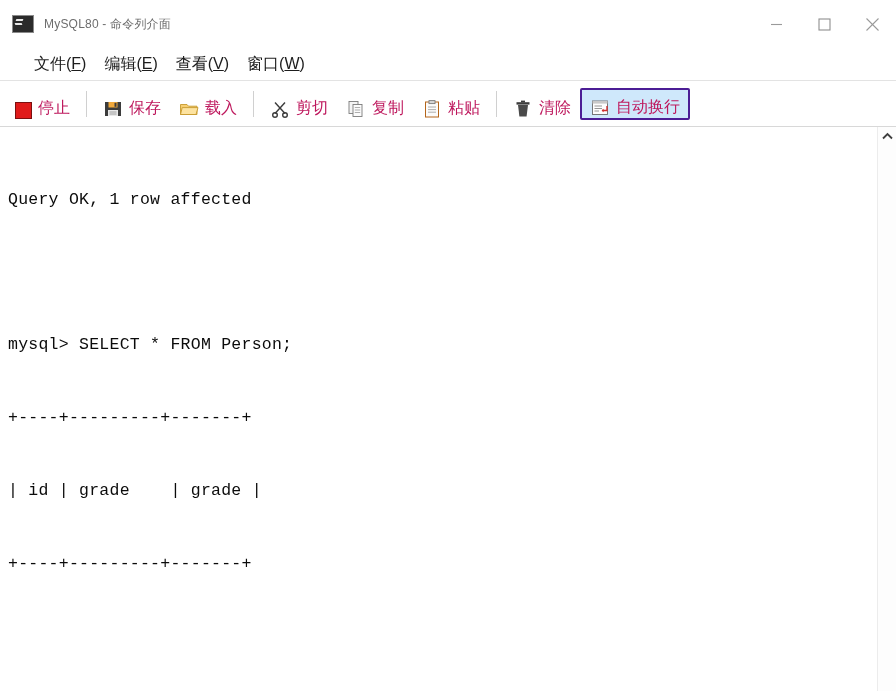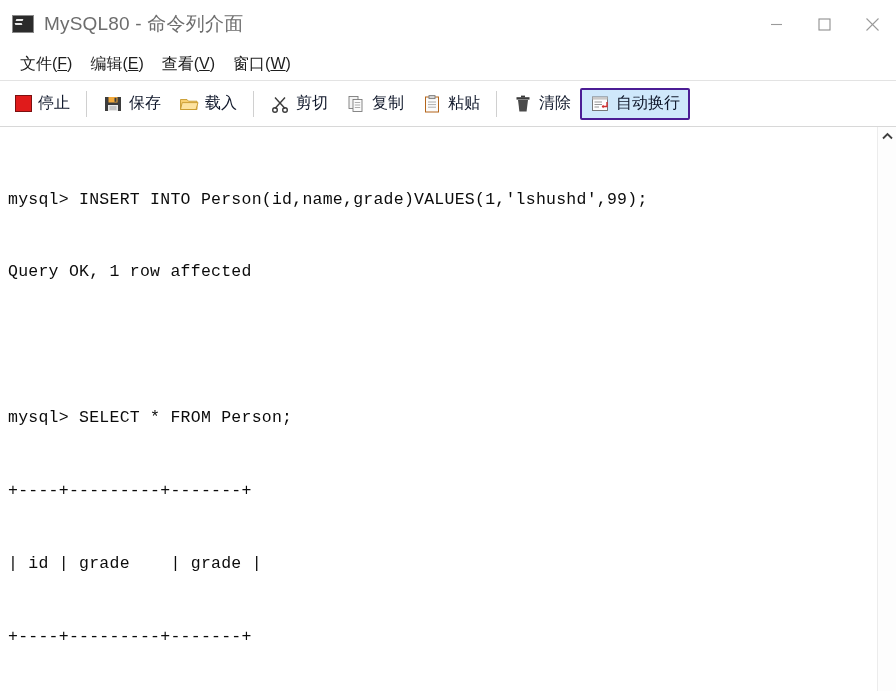--- a/index.html
+++ b/index.html
@@ -64,7 +64,7 @@
     transform: skewX(20deg);
   }
   .title-text {
-    font-size: 19px;
+    font-size: 12px;
     color: #6d6d6d;
     font-family: "Liberation Sans", sans-serif;
     letter-spacing: 0.2px;

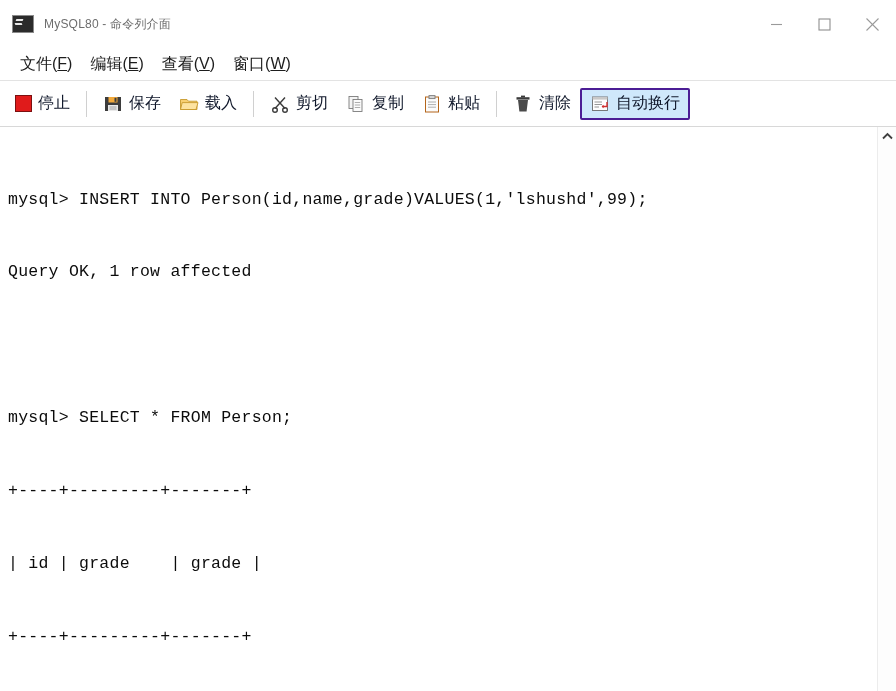--- a/index.html
+++ b/index.html
@@ -93,7 +93,7 @@
     min-height: 32px;
     display: flex;
     align-items: center;
-    padding-left: 11px;
+    padding-left: 25px;
     background: #ffffff;
     border-bottom: 1px solid #e3e3e3;
   }

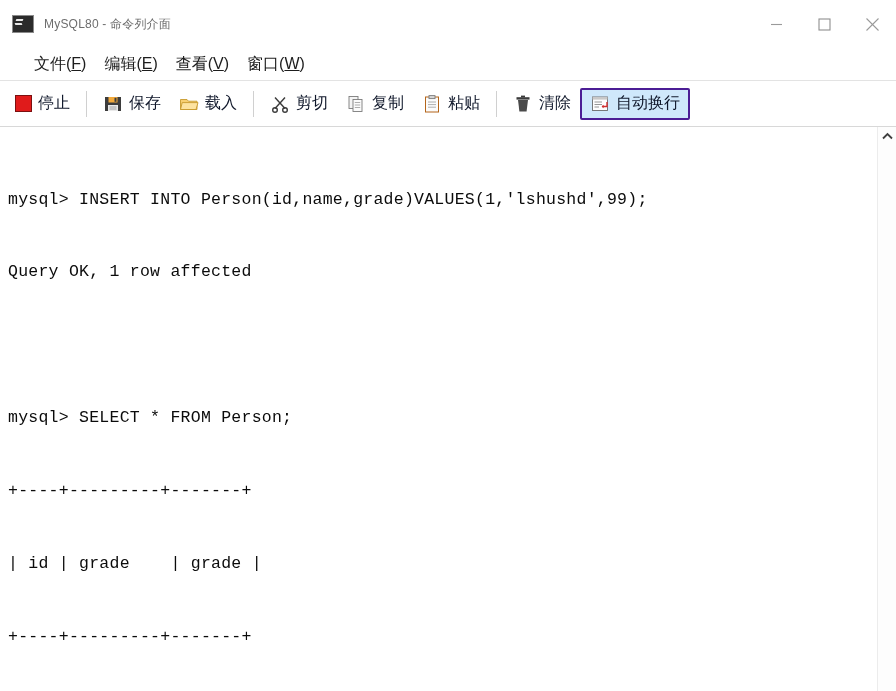--- a/index.html
+++ b/index.html
@@ -118,12 +118,12 @@
   }
   .tb-btn {
     display: flex;
-    align-items: center;
+    align-items: flex-end;
     gap: 6px;
     height: 32px;
     padding: 0 8px;
     font-size: 16px;
-    color: #0f172a;
+    color: #be185d;
     white-space: nowrap;
     border: 1px solid transparent;
     box-sizing: border-box;

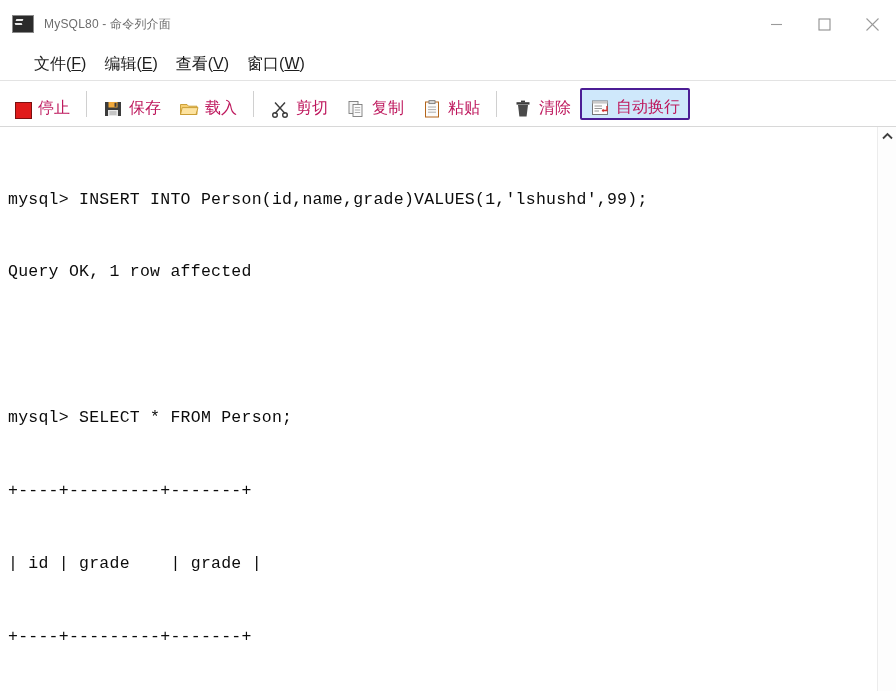--- a/index.html
+++ b/index.html
@@ -349,7 +349,6 @@
 
   <div class="console-area">
     <div class="console-text">
-      <div class="line">mysql&gt; INSERT INTO Person(id,name,grade)VALUES(1,'lshushd',99);</div>
       <div class="line">Query OK, 1 row affected</div>
       <div class="line blank">&nbsp;</div>
       <div class="line">mysql&gt; SELECT * FROM Person;</div>

